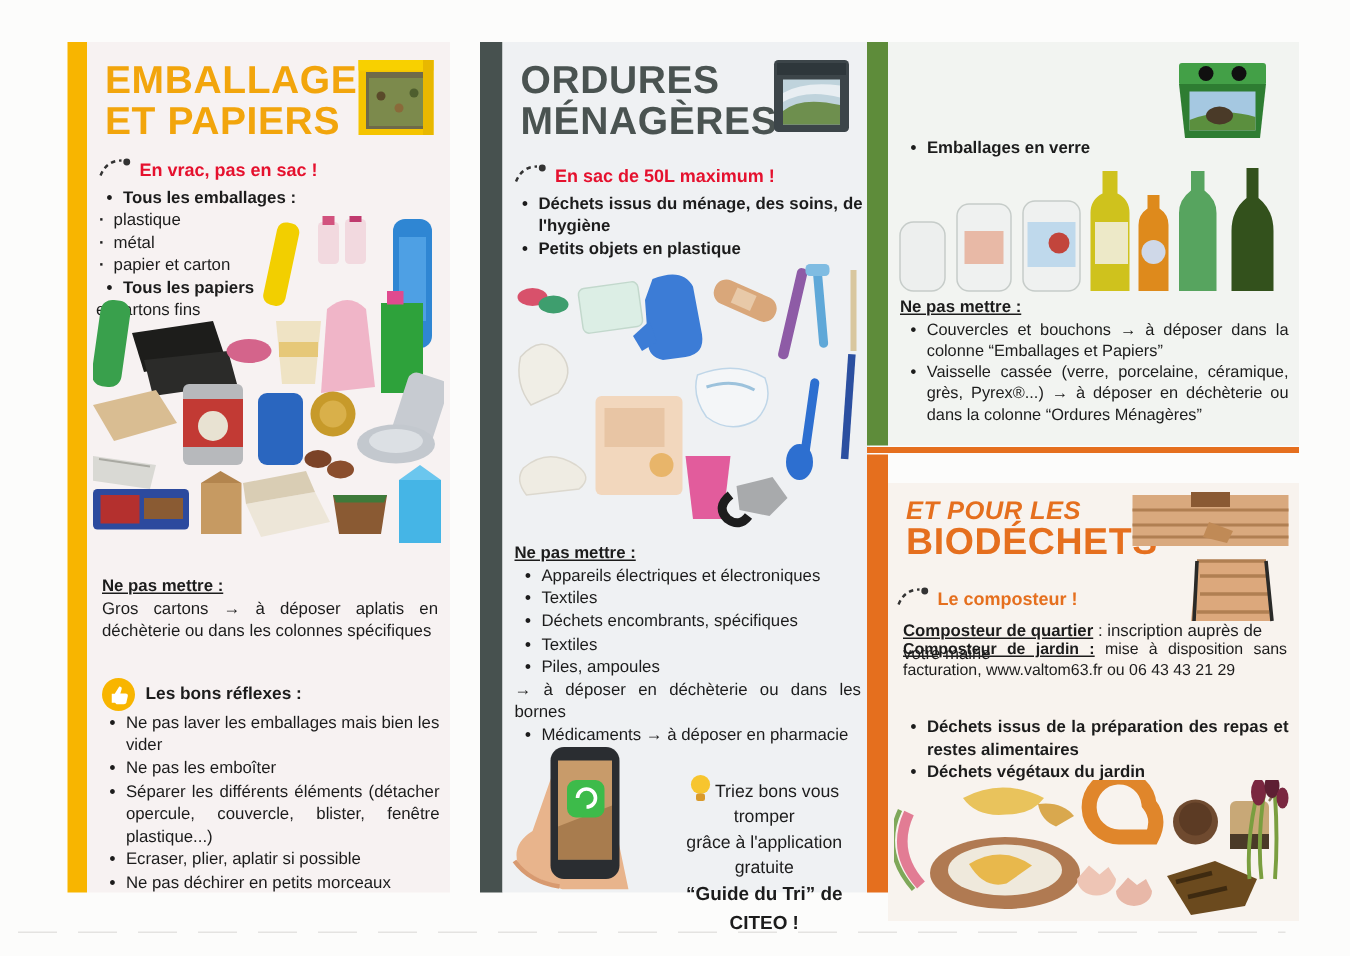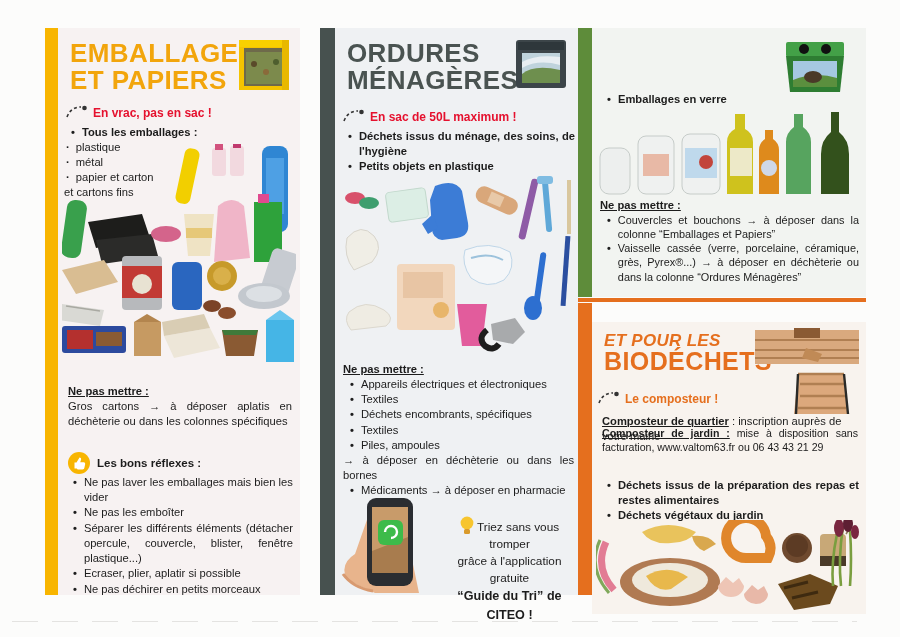--- a/index.html
+++ b/index.html
@@ -95,6 +95,7 @@
     <div class="dotline">plastique</div>
     <div class="dotline">métal</div>
     <div class="dotline">papier et carton</div>
+    <div class="bl b-bold">Tous les papiers</div>
     <div class="txt">et cartons fins</div>
   </div>
 

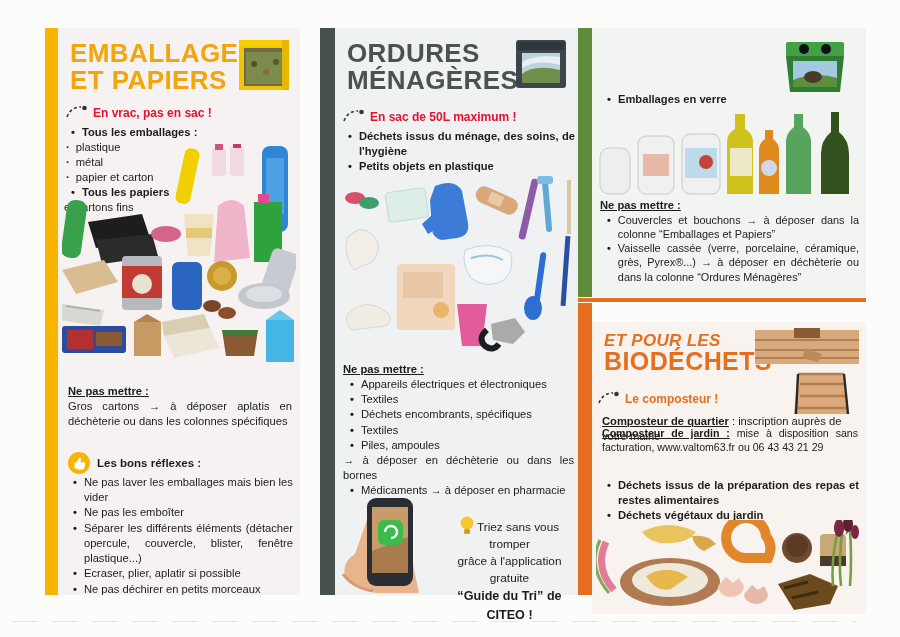--- a/index.html
+++ b/index.html
@@ -255,7 +255,7 @@
       <circle cx="7" cy="7" r="6.4" fill="#F7C52E"></circle>
       <rect x="4" y="13" width="6" height="5" rx="1.5" fill="#D99A2B"></rect>
     </svg></span>
-    <span class="l1">Triez sans vous tromper</span><br>
+    <span class="l1">Triez bons vous tromper</span><br>
     <span>grâce à l'application gratuite</span><br>
     <span class="l3">“Guide du Tri” de CITEO !</span>
   </div>

